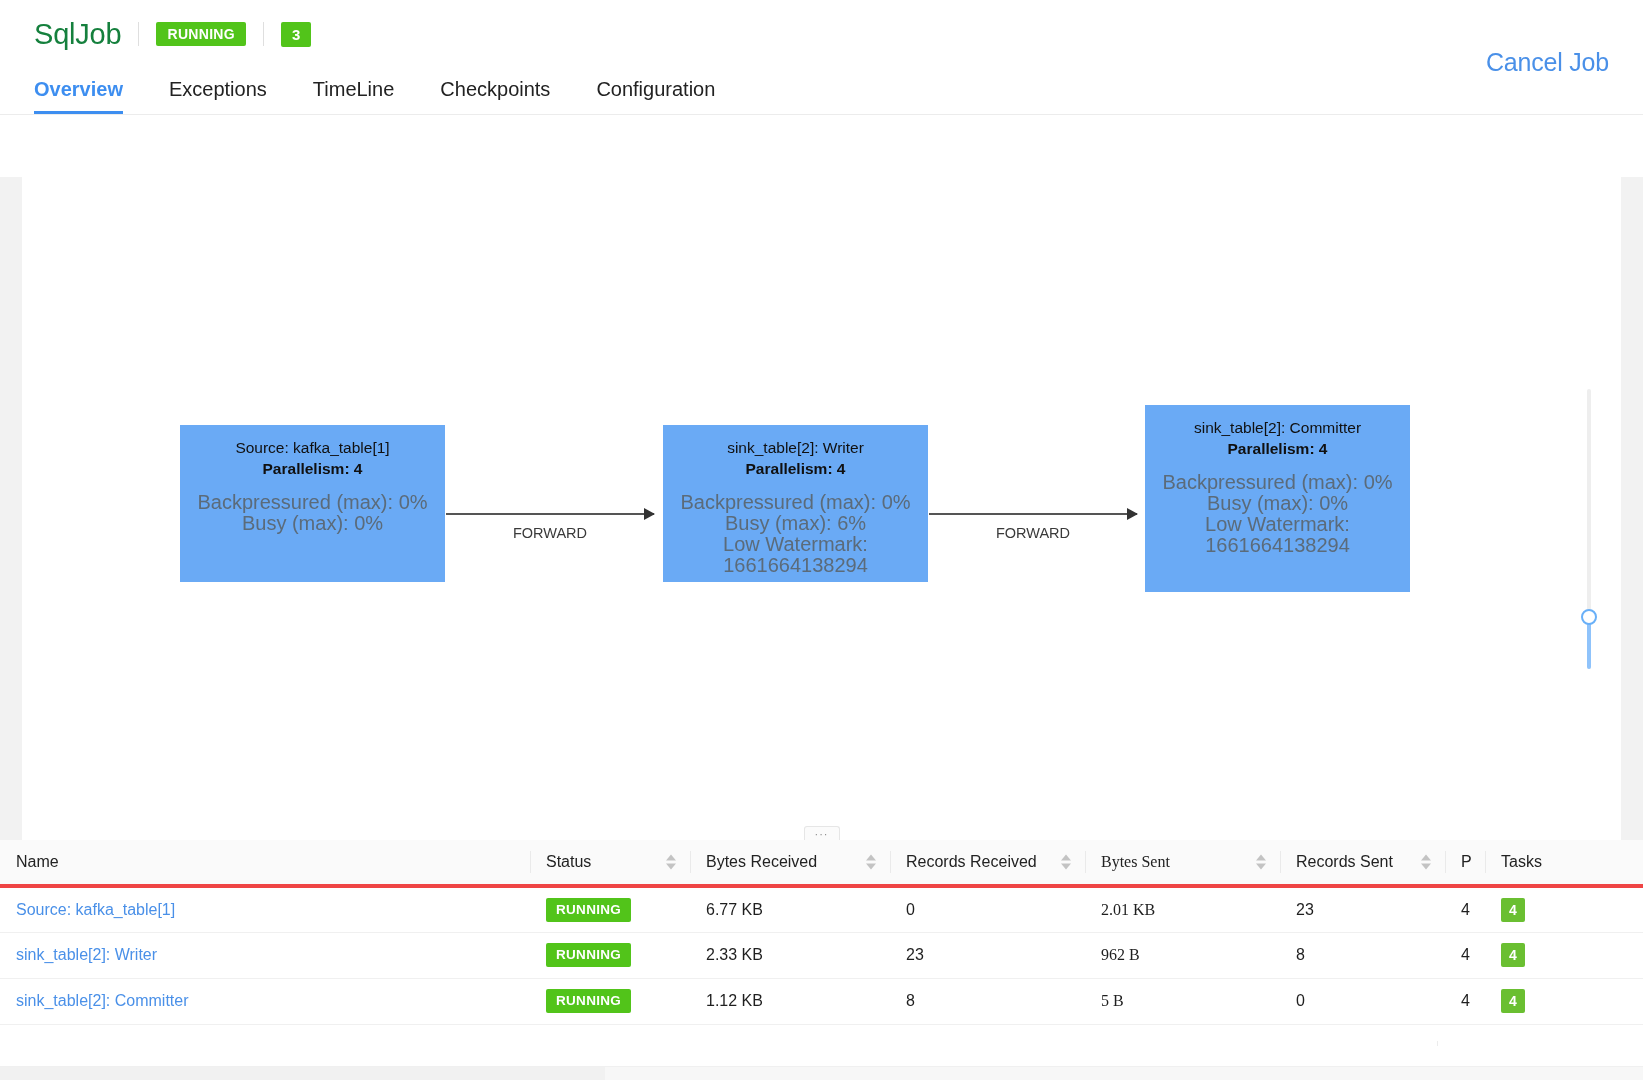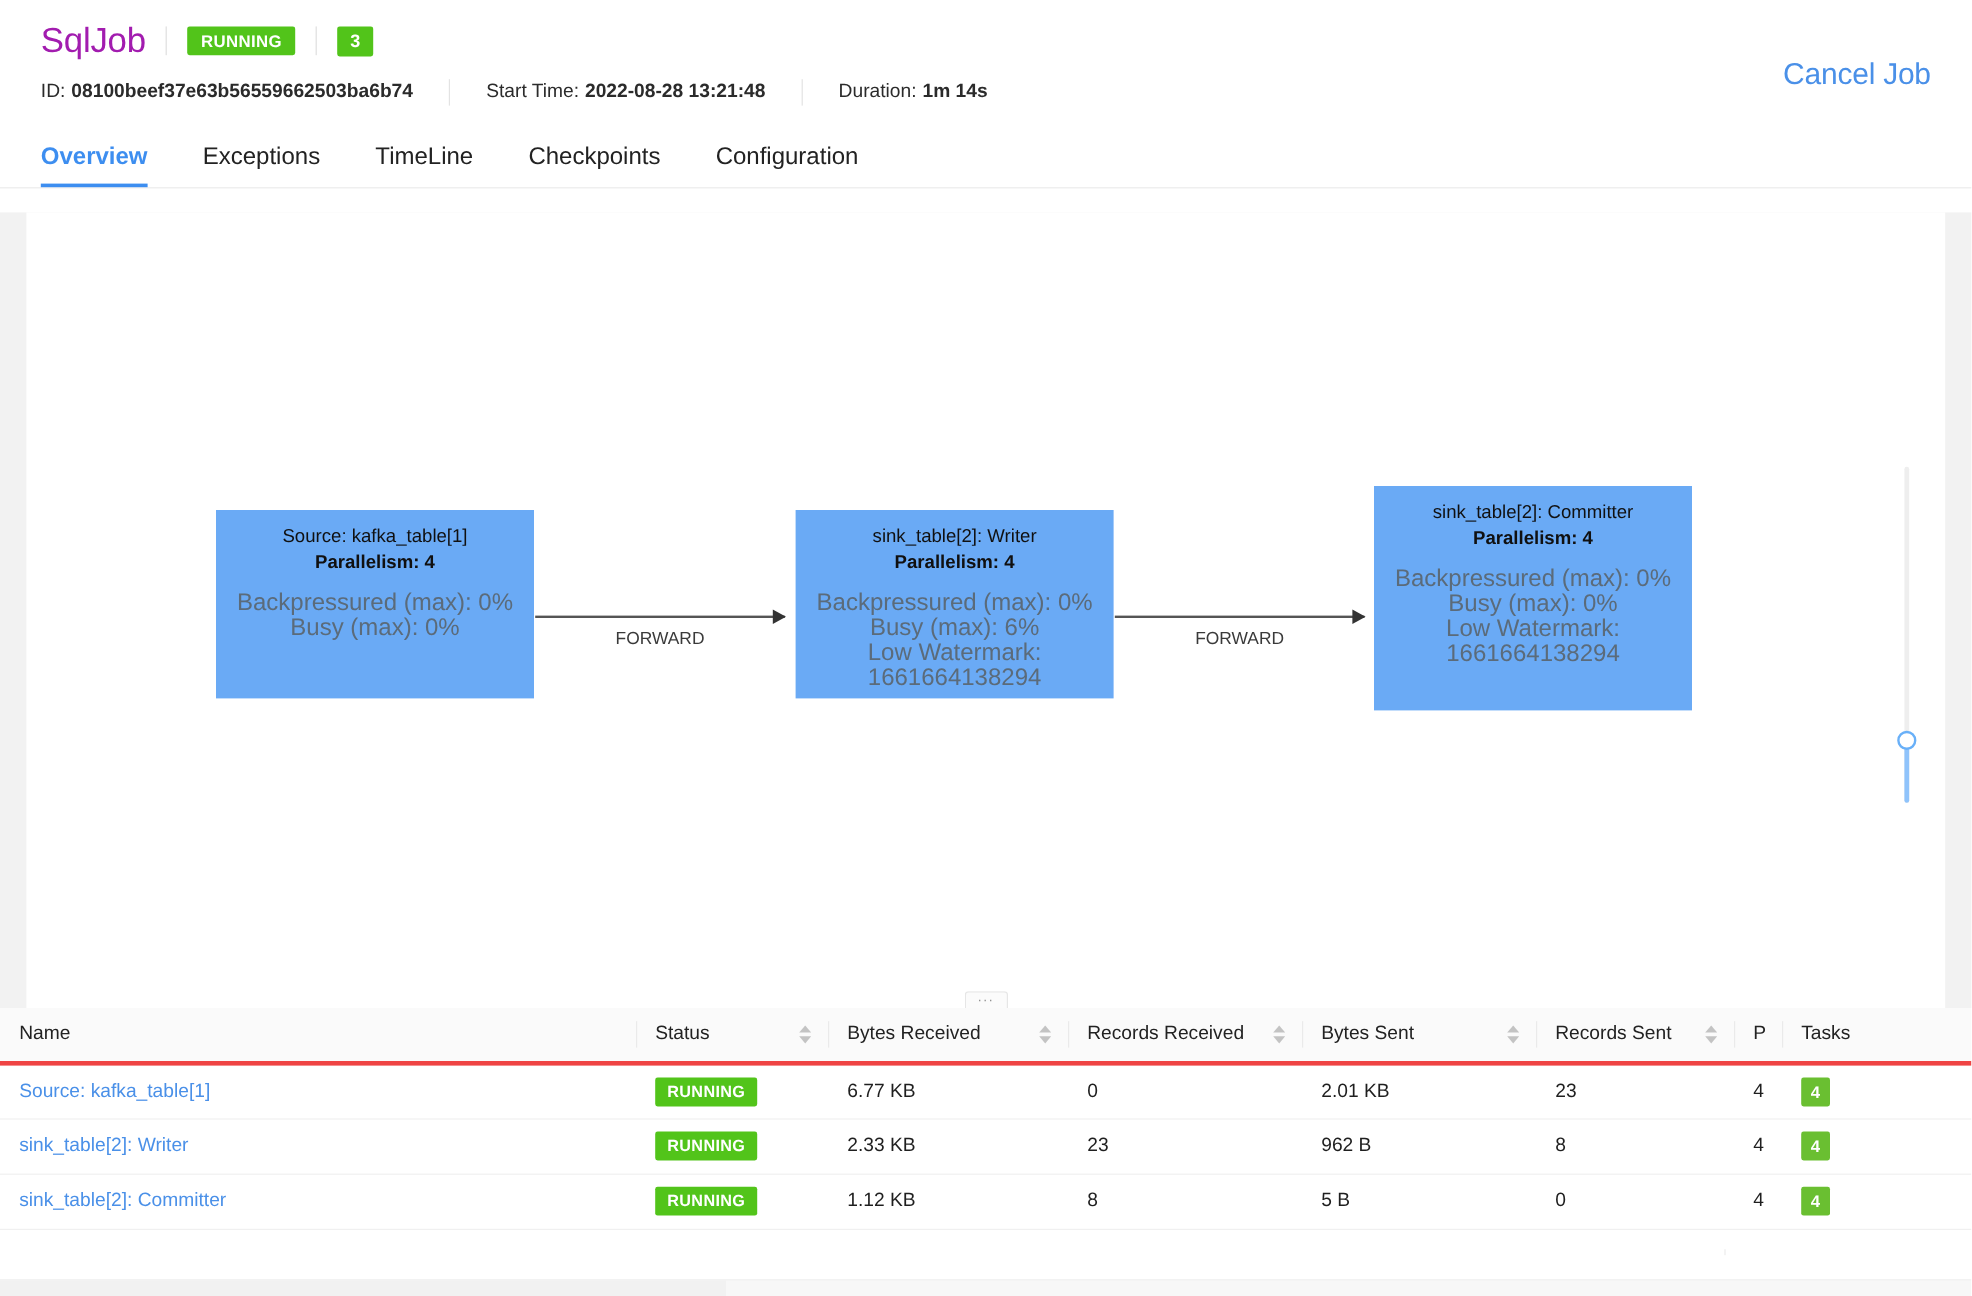--- a/index.html
+++ b/index.html
@@ -15,7 +15,7 @@
   .job-header { padding: 14px 34px 0 34px; position: relative; }
   .title-row { display: flex; align-items: center; gap: 0; height: 40px; }
   .job-title {
-    font-size: 29px; font-weight: 400; color: #a21caf;
+    font-size: 29px; font-weight: 400; color: #15803d;
     line-height: 40px; letter-spacing: -0.2px;
   }
   .vdiv {

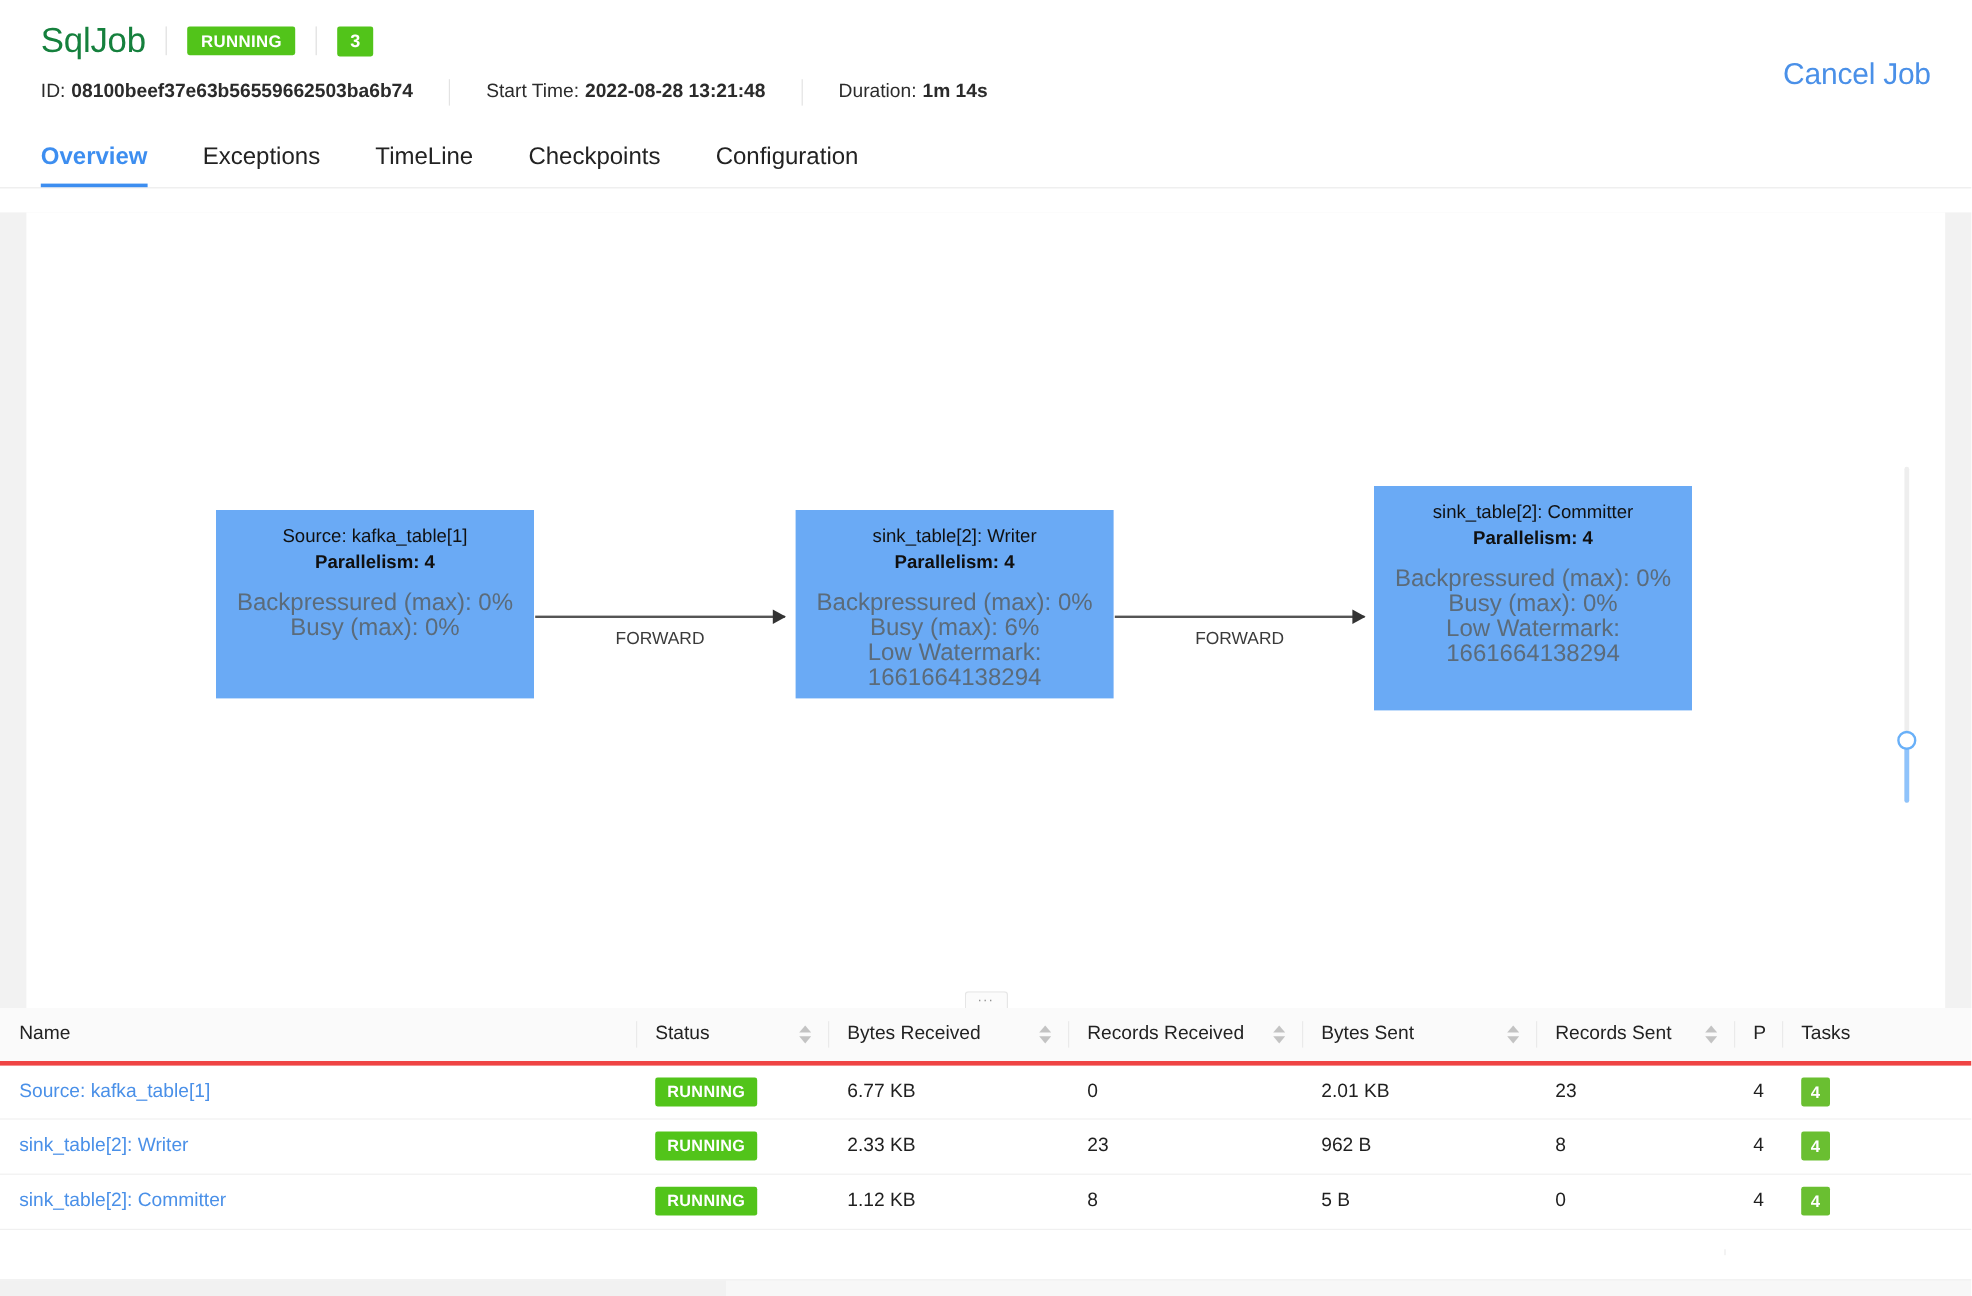--- a/index.html
+++ b/index.html
@@ -230,19 +230,6 @@
     <span class="badge-count">3</span>
   </div>
 
-  <div class="meta-row">
-    <span class="meta-item">
-      <span class="lbl">ID:</span><span class="val">08100beef37e63b56559662503ba6b74</span>
-    </span>
-    <span class="meta-div"></span>
-    <span class="meta-item">
-      <span class="lbl">Start Time:</span><span class="val">2022-08-28 13:21:48</span>
-    </span>
-    <span class="meta-div"></span>
-    <span class="meta-item">
-      <span class="lbl">Duration:</span><span class="val">1m 14s</span>
-    </span>
-  </div>
 
   <div class="cancel-job">Cancel Job</div>
 </div>

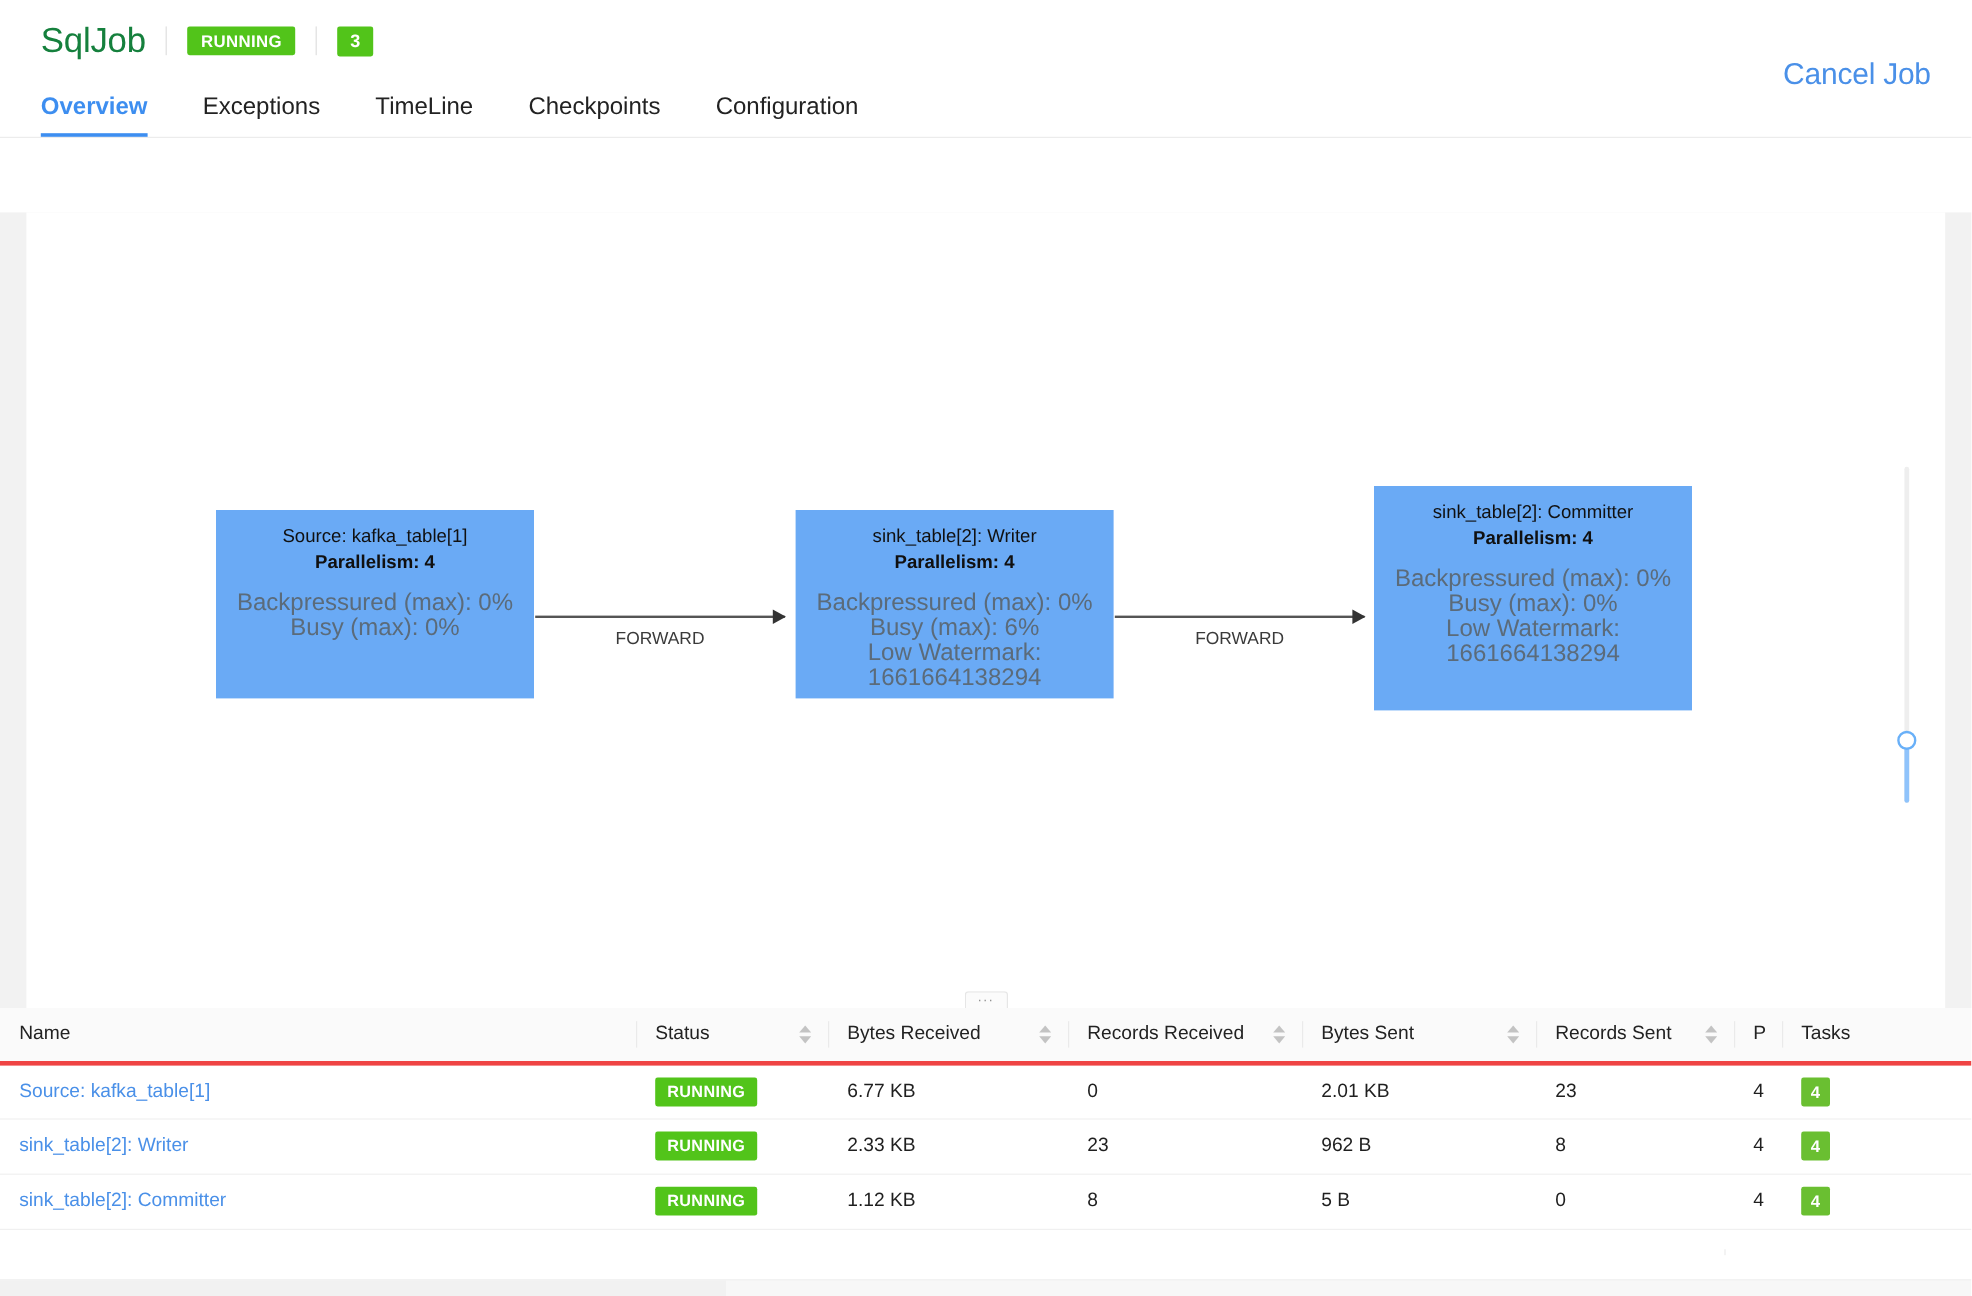--- a/index.html
+++ b/index.html
@@ -171,7 +171,7 @@
   .col-status { width: 160px; }
   .col-bytesr { width: 200px; }
   .col-recr   { width: 195px; }
-  .col-bytess { width: 195px; }
+  .col-bytess { width: 195px; font-family: Liberation Serif, serif; }
   .col-recs   { width: 165px; }
   .col-par    { width: 40px; }
   .col-tasks  { width: 158px; }

